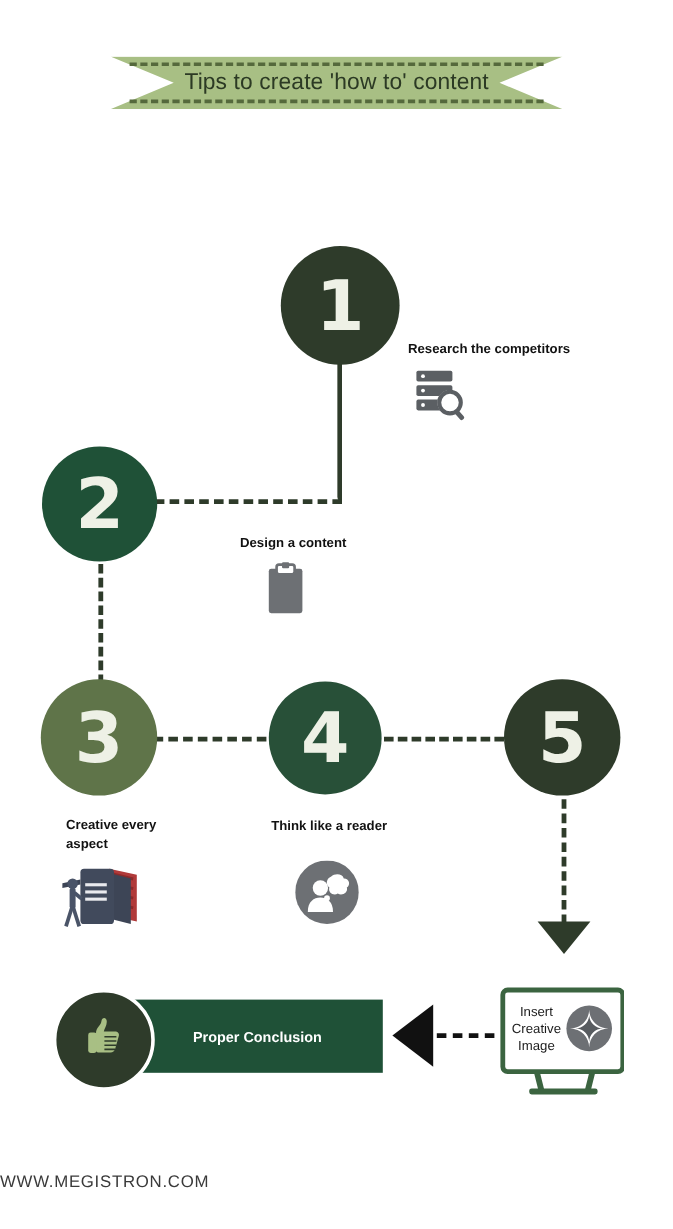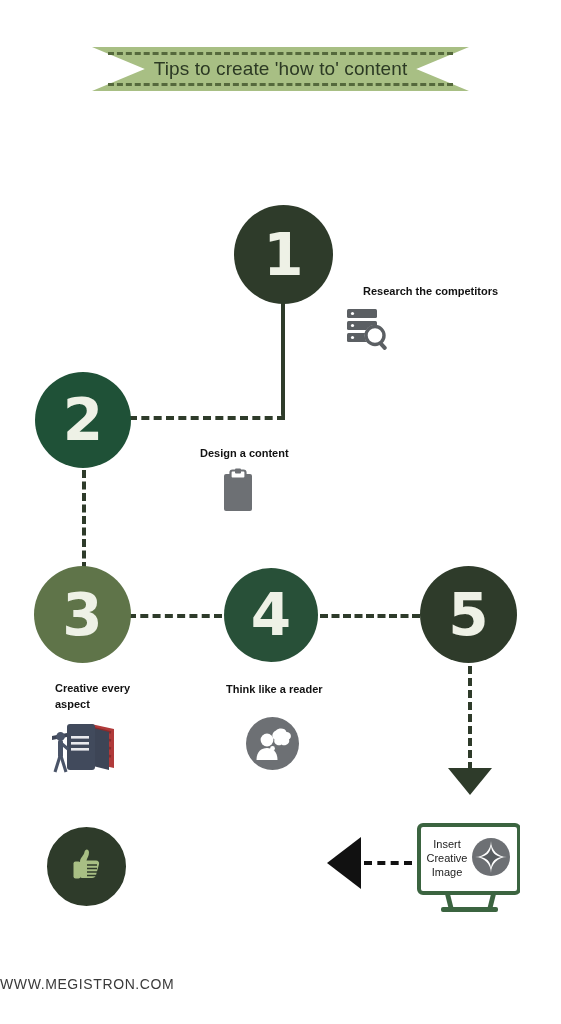--- a/index.html
+++ b/index.html
@@ -238,7 +238,7 @@
     <span>5</span>
   </div>
 
-  <div class="step-label" style="left:363px; top:284px;">Research the competitors</div>
+  <div class="step-label" style="left:340px; top:284px;">Research the competitors</div>
 
   <div class="icon-box" style="left:345px; top:307px;">
     <svg width="50" height="46" viewBox="0 0 50 46" xmlns="http://www.w3.org/2000/svg">

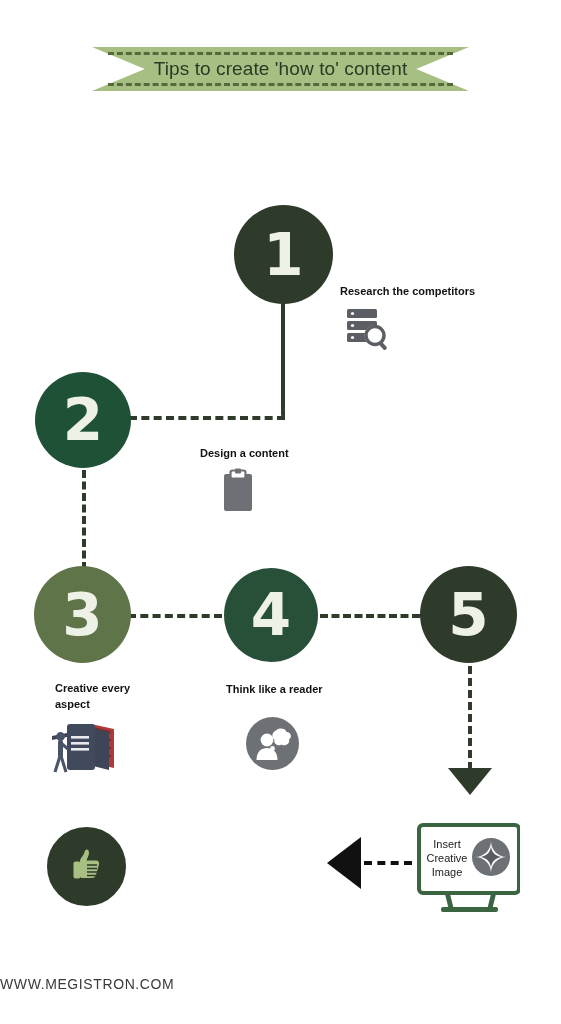--- a/index.html
+++ b/index.html
@@ -304,6 +304,9 @@
     </svg>
   </div>
 
+  <div class="conclusion-bar" style="left:110px; top:833px; width:209px; height:61px;">
+    <span>Proper Conclusion</span>
+  </div>
 
   <div class="thumb-circle" style="left:44px; top:824px; width:79px; height:79px;">
     <span>

